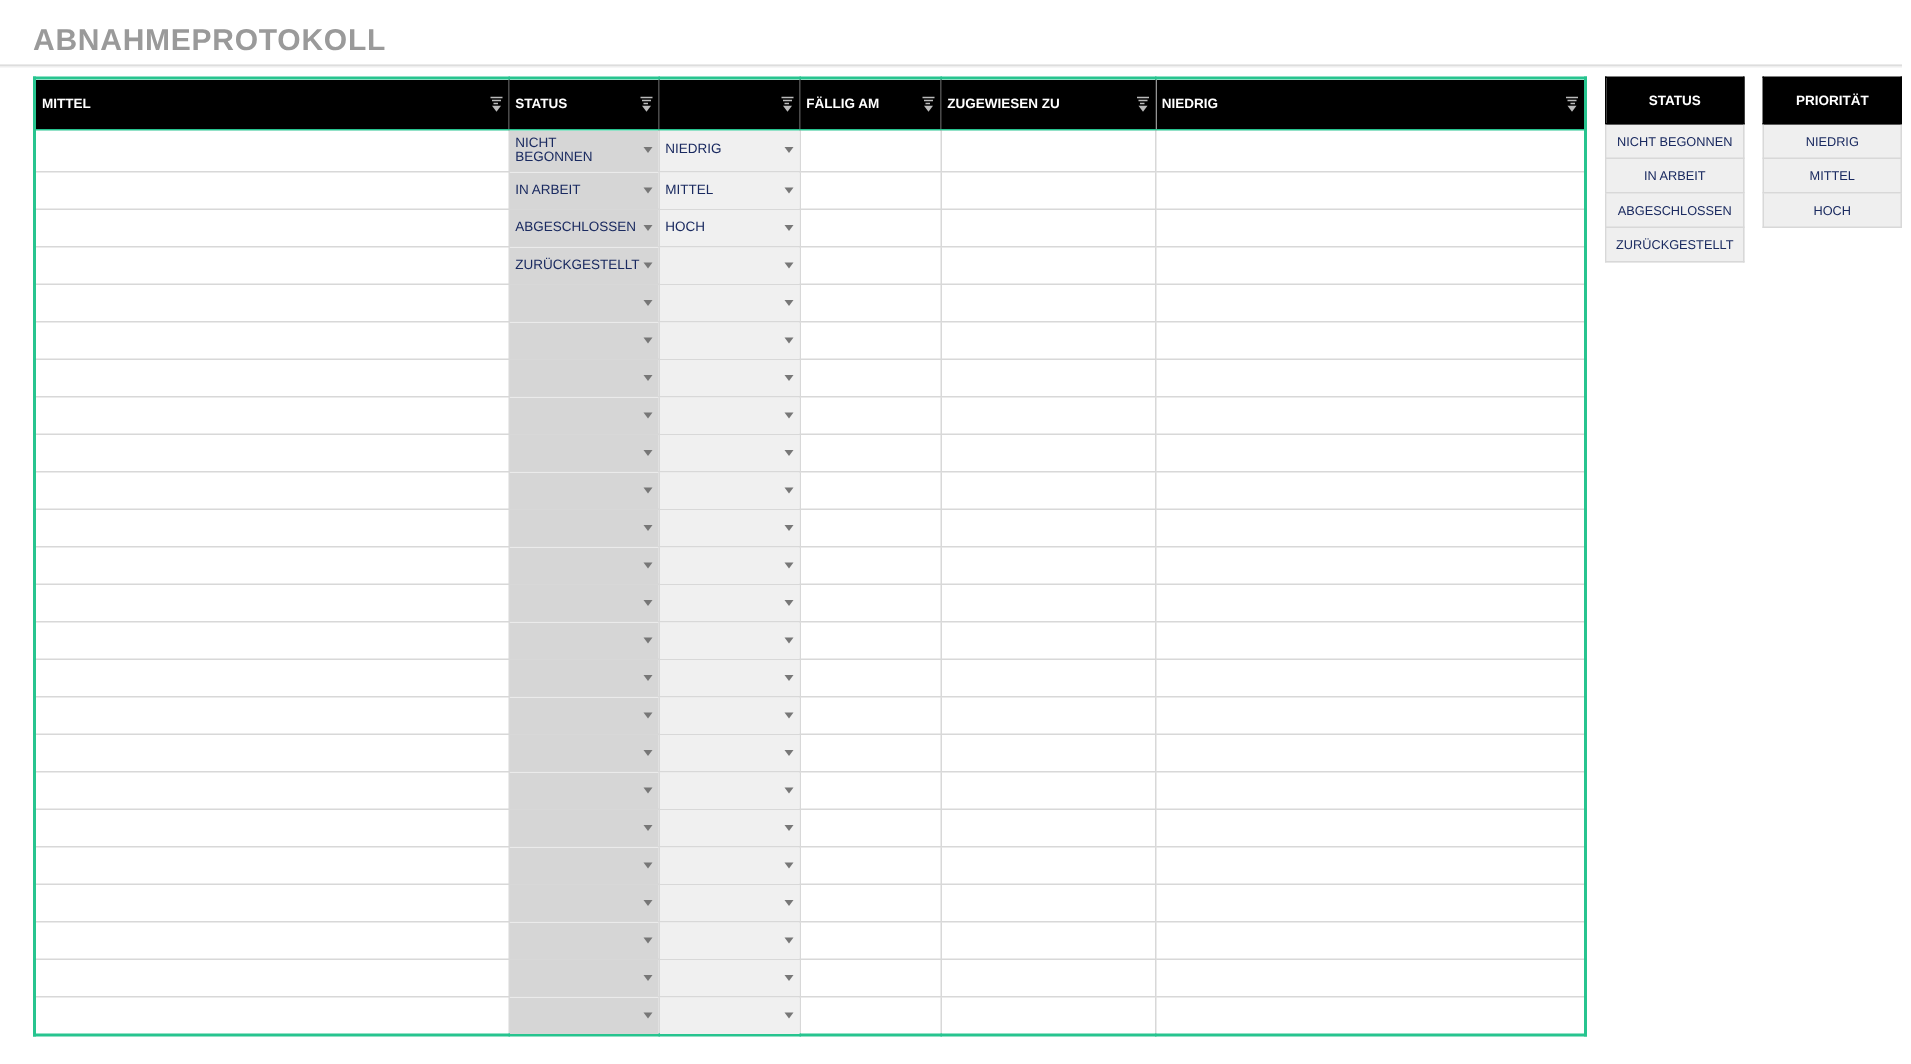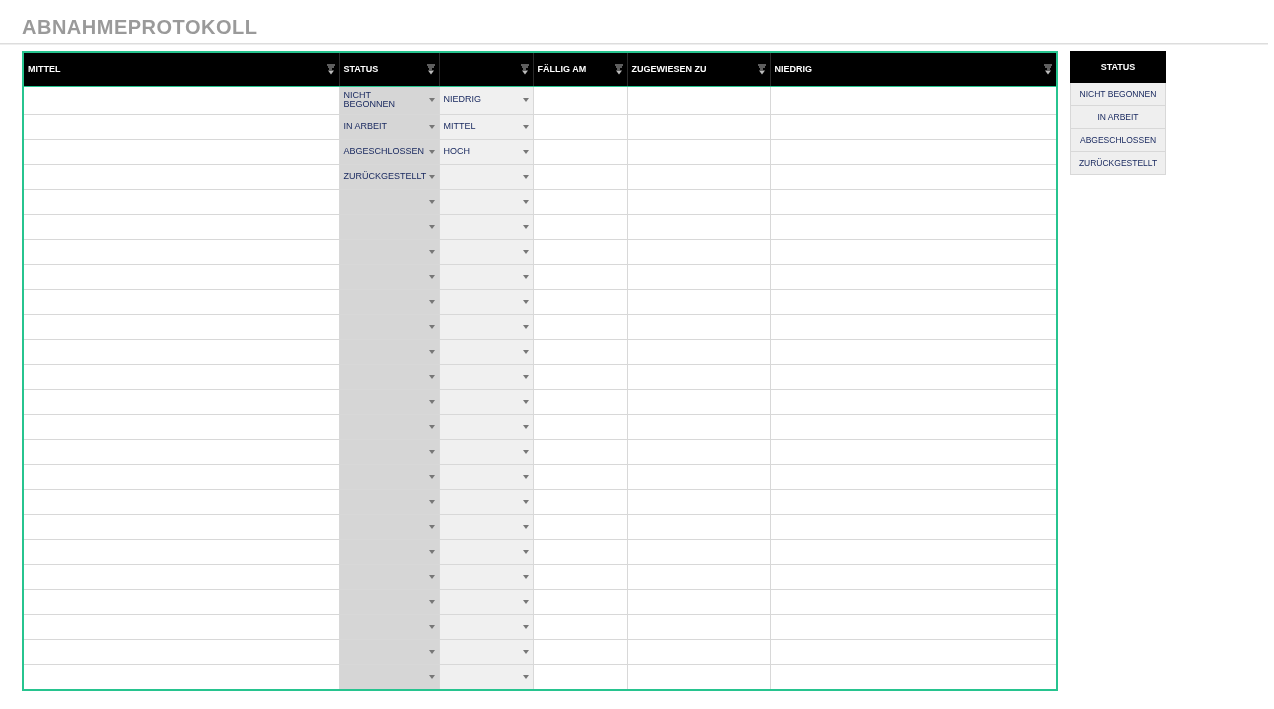--- a/index.html
+++ b/index.html
@@ -564,6 +564,24 @@
         </tbody>
     </table>
 
+    <table class="legend prio">
+      <thead>
+        <tr>
+            <th>PRIORITÄT</th>
+          </tr>
+      </thead>
+      <tbody id="legend-prio-body">
+          <tr>
+            <td>NIEDRIG</td>
+          </tr>
+          <tr>
+            <td>MITTEL</td>
+          </tr>
+          <tr>
+            <td>HOCH</td>
+          </tr>
+        </tbody>
+    </table>
   </div>
 </div>
 

